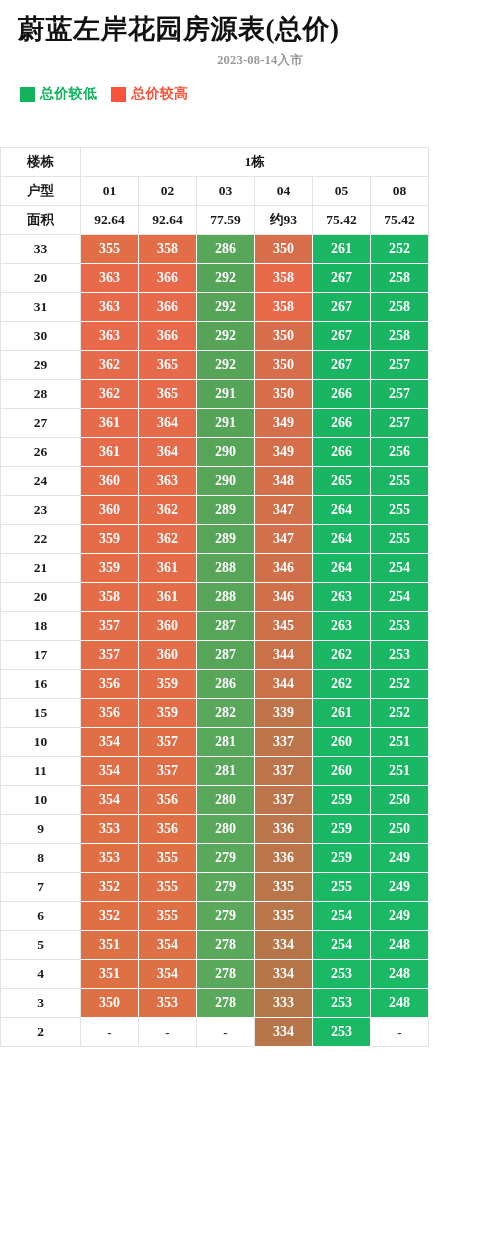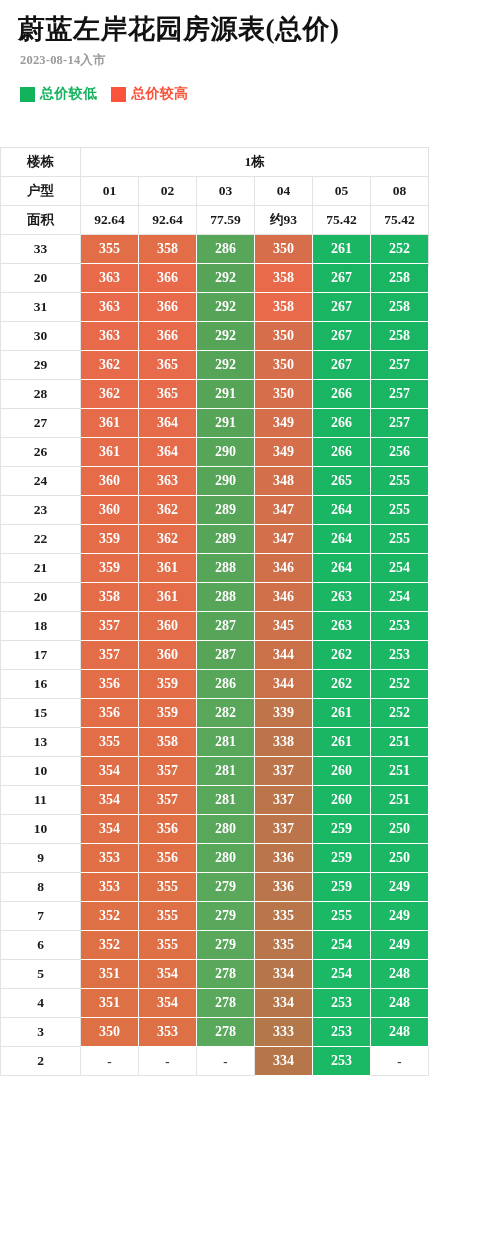--- a/index.html
+++ b/index.html
@@ -31,6 +31,7 @@
     color: #9a9a9a;
     margin: 7px 0 0 2px;
     letter-spacing: .2px;
+    text-align: center;
   }
   .legend {
     margin: 16px 0 0 2px;

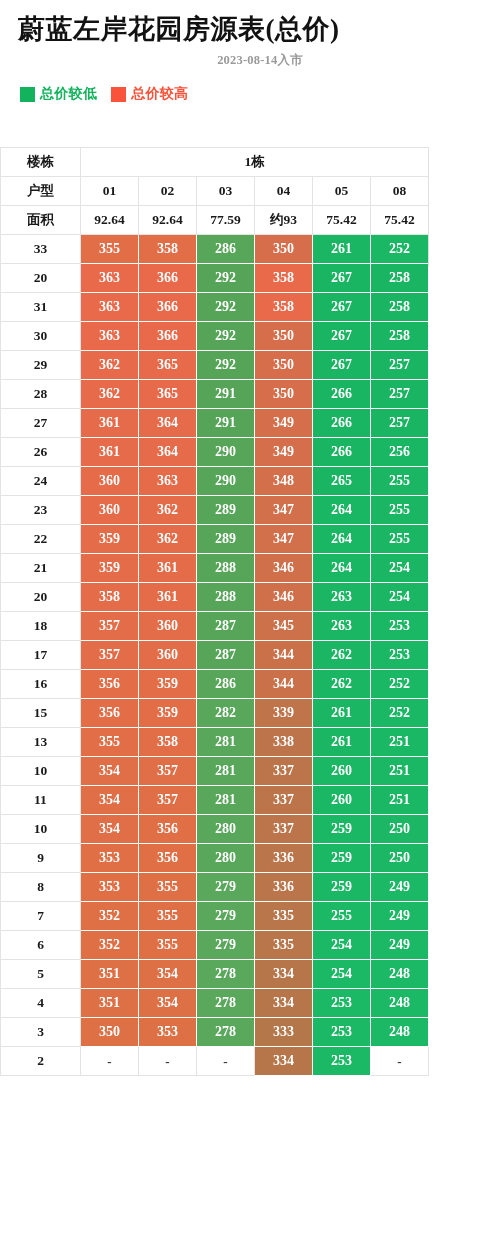--- a/index.html
+++ b/index.html
@@ -303,15 +303,6 @@
             <td class="cell" style="background: rgb(26, 183, 100);">252</td>
           </tr>
           <tr>
-            <td class="row-label">13</td>
-            <td class="cell" style="background: rgb(225, 110, 71);">355</td>
-            <td class="cell" style="background: rgb(225, 110, 71);">358</td>
-            <td class="cell" style="background: rgb(89, 167, 91);">281</td>
-            <td class="cell" style="background: rgb(190, 116, 74);">338</td>
-            <td class="cell" style="background: rgb(26, 182, 99);">261</td>
-            <td class="cell" style="background: rgb(26, 183, 100);">251</td>
-          </tr>
-          <tr>
             <td class="row-label">10</td>
             <td class="cell" style="background: rgb(224, 110, 70);">354</td>
             <td class="cell" style="background: rgb(224, 110, 70);">357</td>

